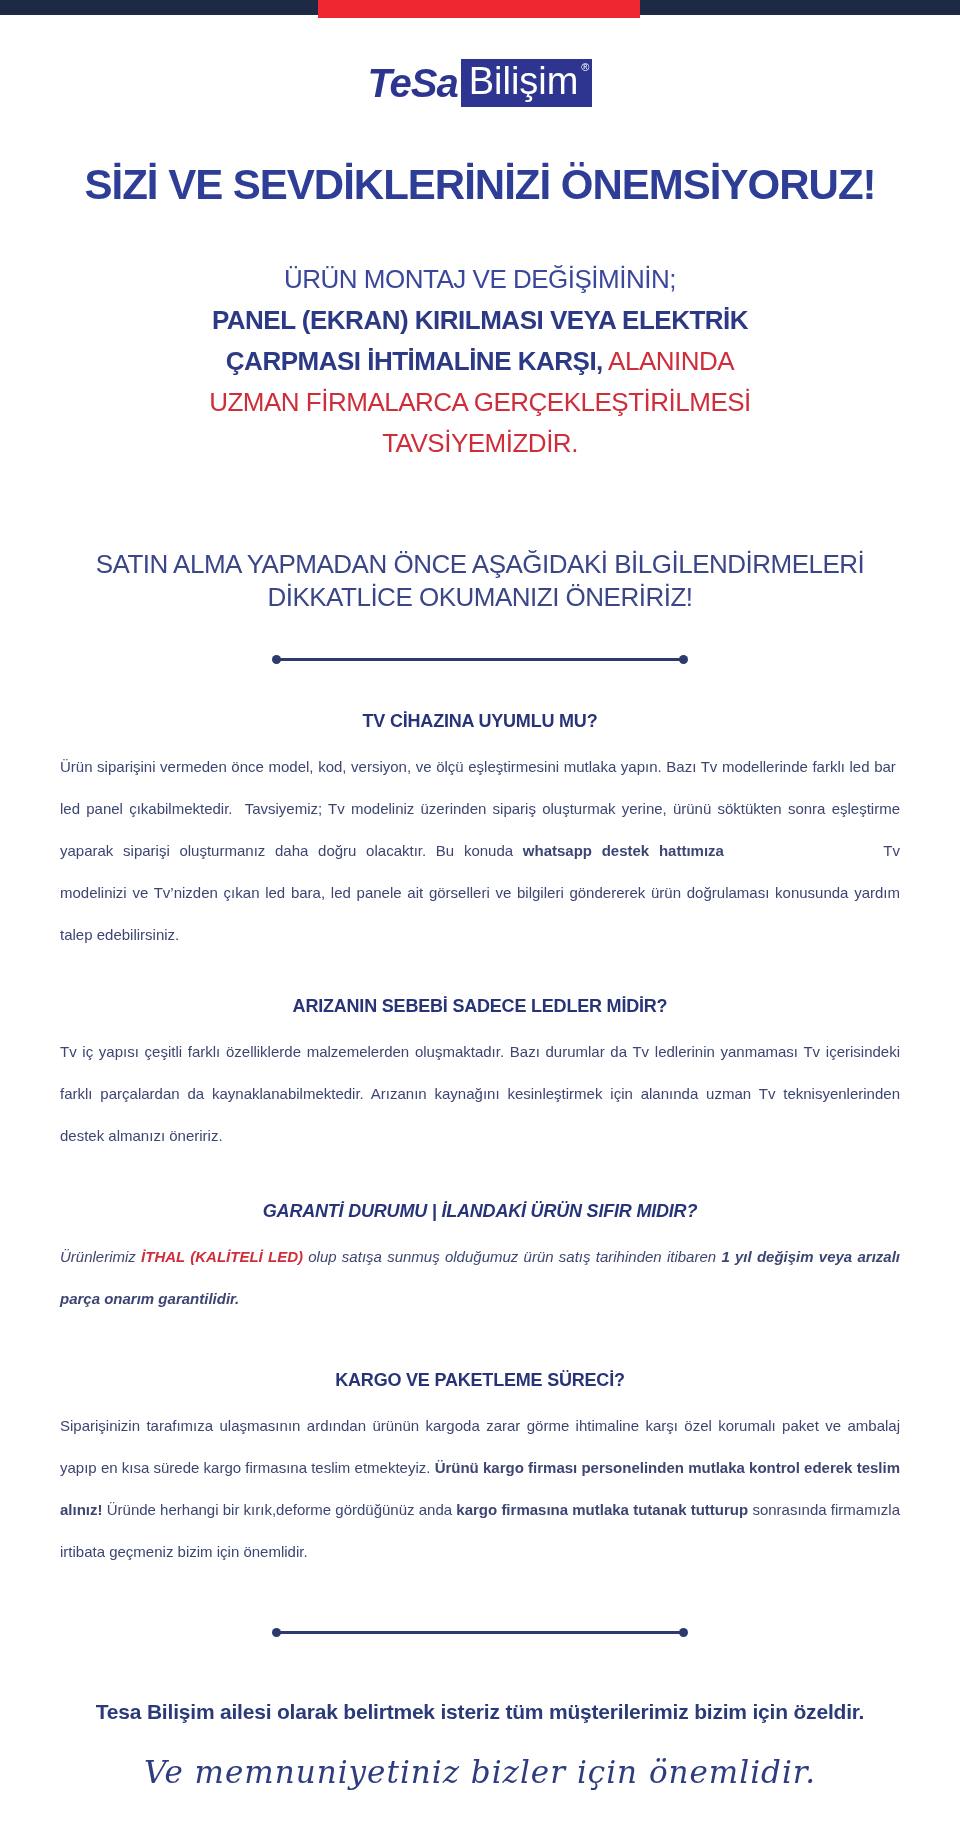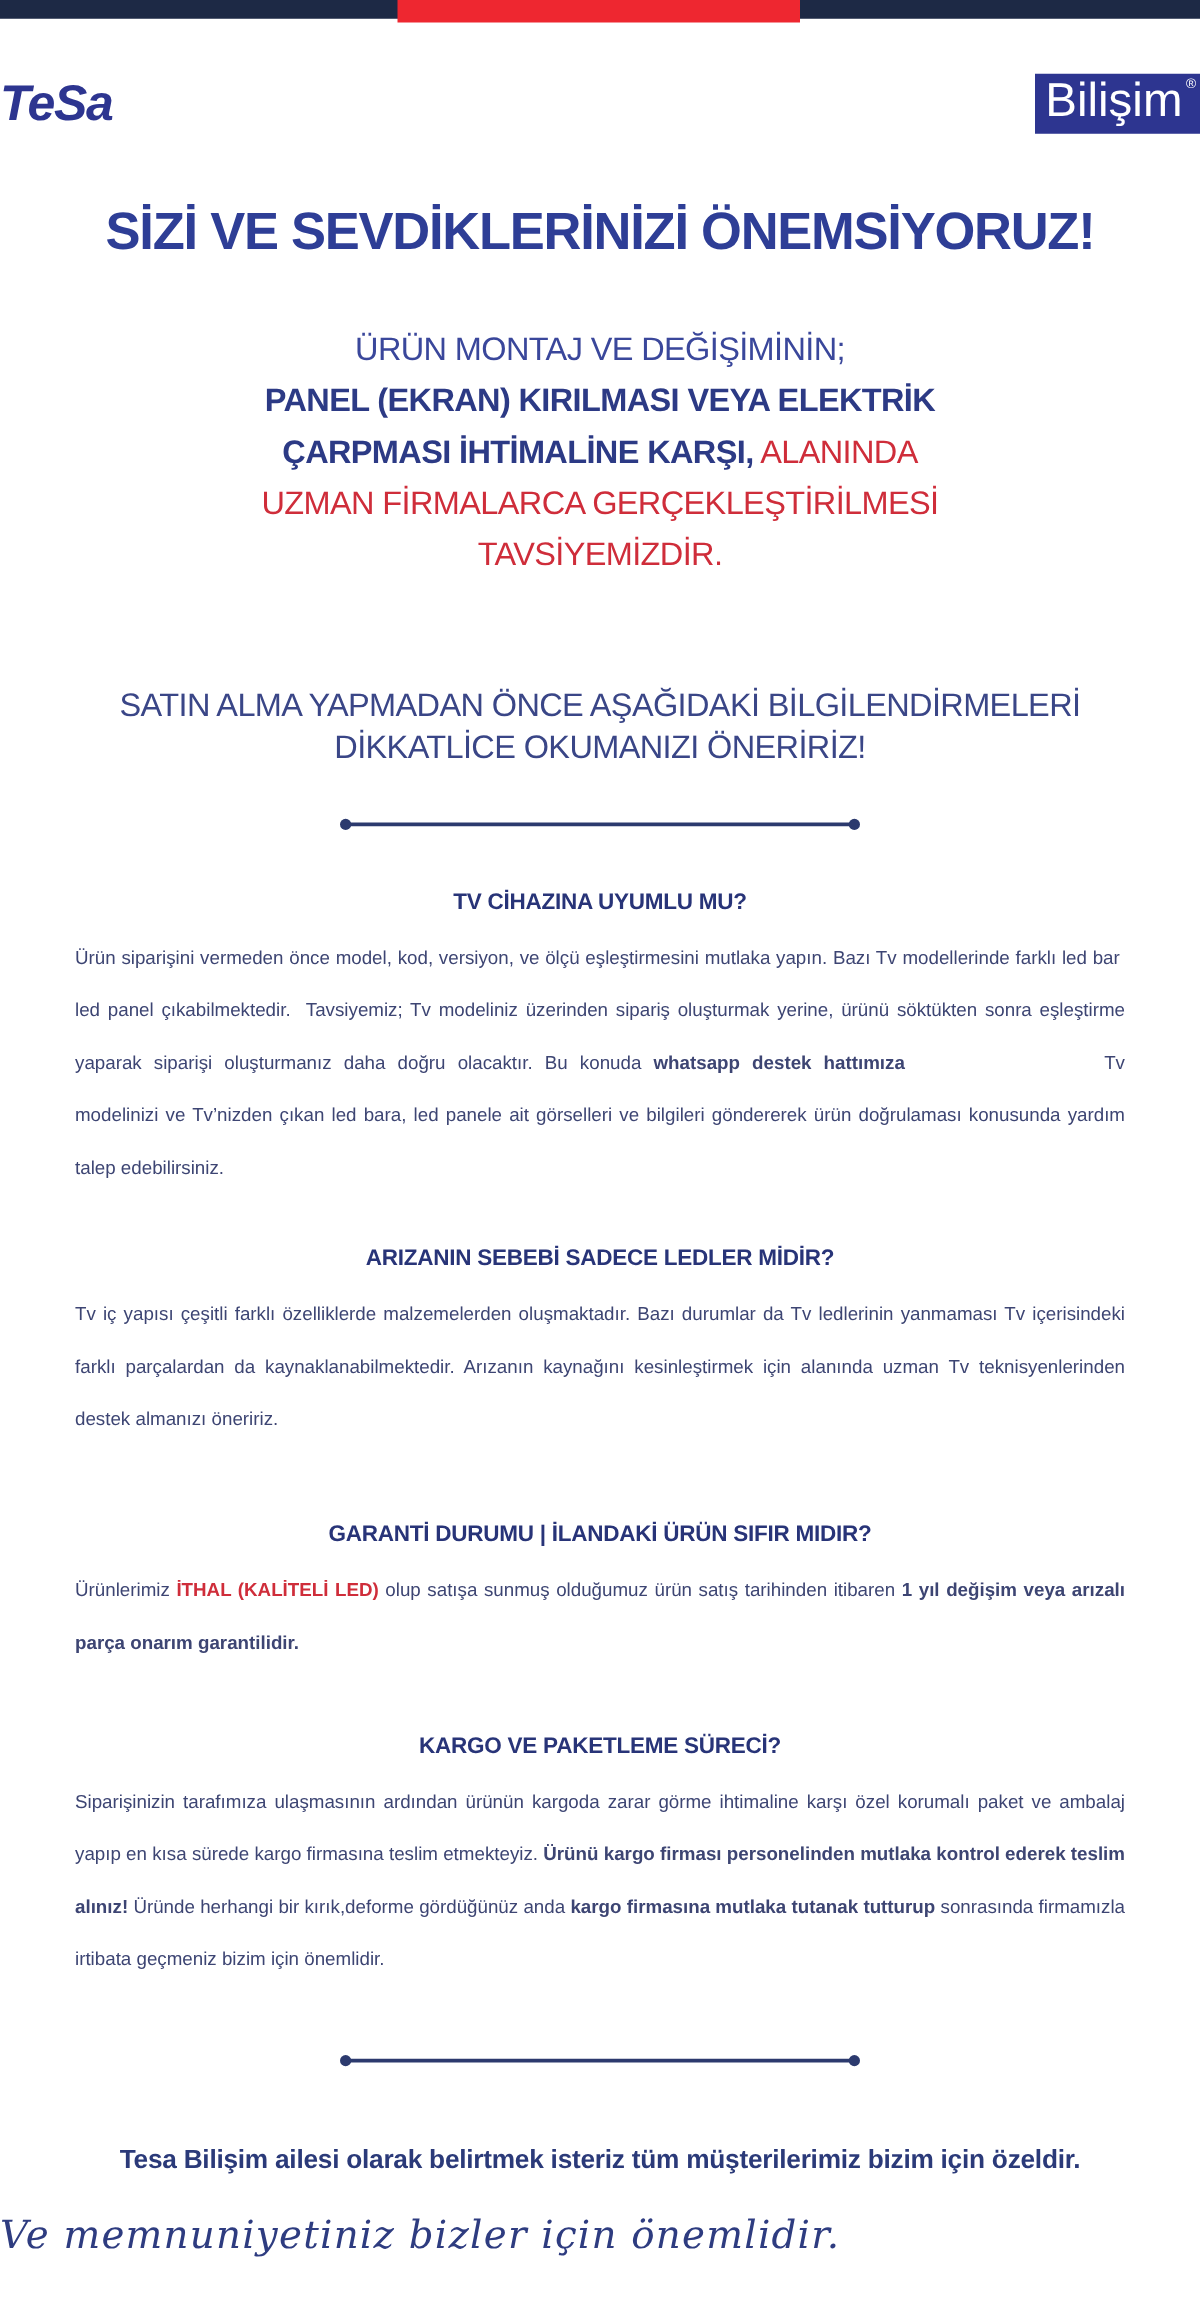--- a/index.html
+++ b/index.html
@@ -12,7 +12,7 @@
   .topbar { position: relative; height: 15px; background: #1d2945; }
   .topbar-red { position: absolute; left: 318px; top: 0; width: 322px; height: 18px; background: #ee2730; }
 
-  .logo { margin-top: 44px; display: flex; justify-content: space-between; align-items: center; }
+  .logo { margin-top: 44px; display: flex; justify-content: center; align-items: center; }
   .logo-tesa { font-style: italic; font-weight: 700; font-size: 40px; color: #2d3590; letter-spacing: -1px; padding-right: 3px; }
   .logo-box { background: #2d3590; color: #ffffff; font-size: 38px; font-weight: 400; padding: 3px 14px 7px 8px; position: relative; line-height: 1; }
   .logo-reg { position: absolute; top: 3px; right: 3px; font-size: 11px; color: #ffffff; }

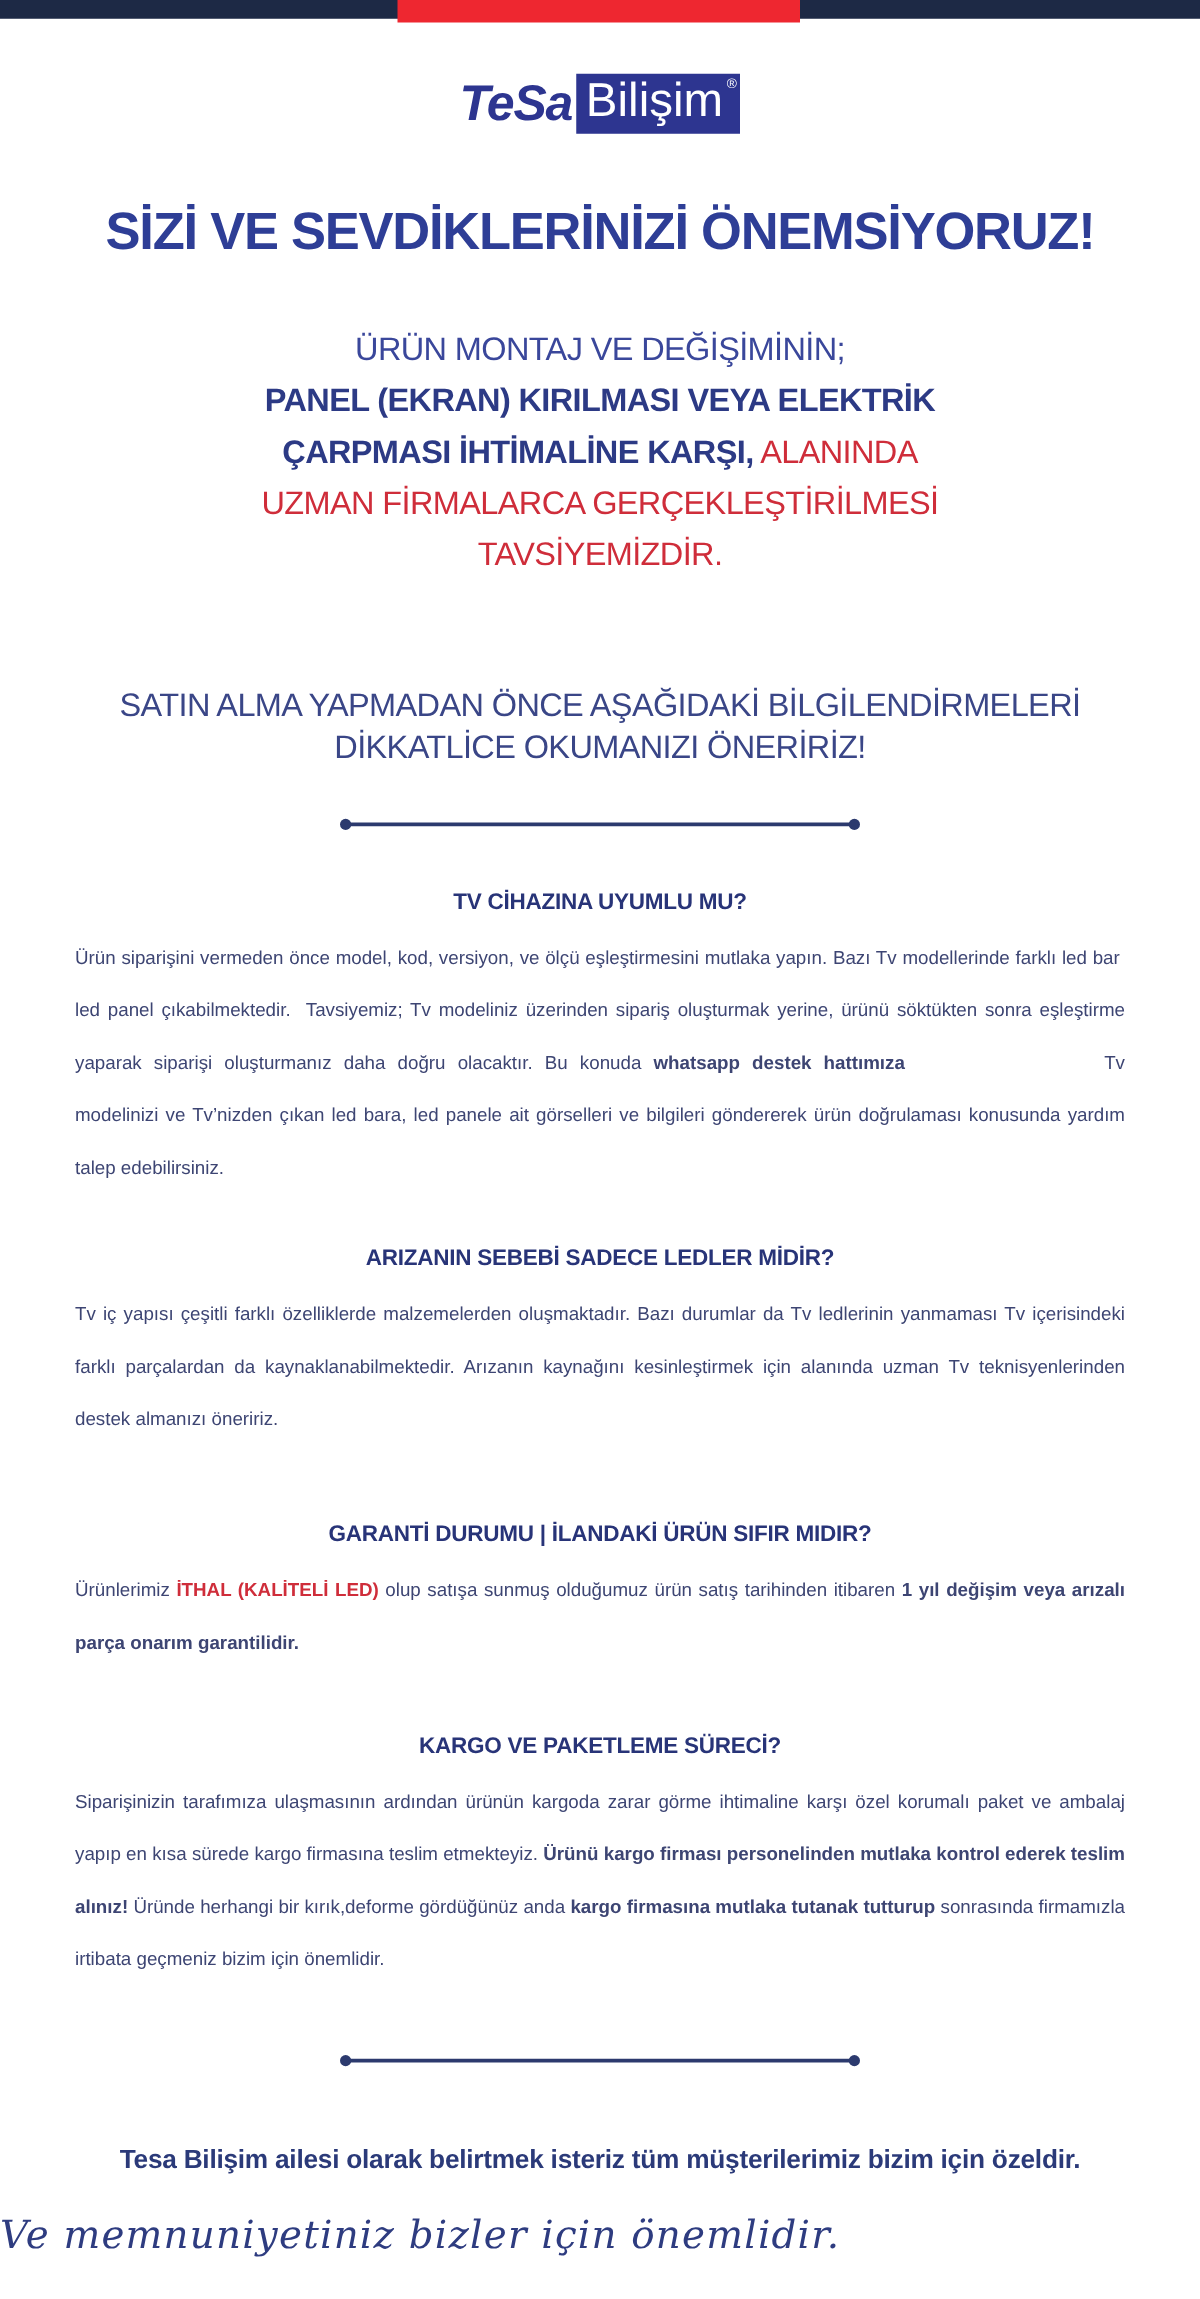--- a/index.html
+++ b/index.html
@@ -43,7 +43,7 @@
 
   .info-section { margin: 40px 60px 0; }
   .info-section:nth-of-type(1) { margin-top: 50px; }
-  .info-section:nth-of-type(3) { margin-top: 60px; }
+  .info-section:nth-of-type(3) { margin-top: 44px; font-style: italic; }
   .info-section:nth-of-type(4) { margin-top: 50px; }
   .info-section:nth-of-type(5) { margin-top: 46px; }
   .info-section h2 {

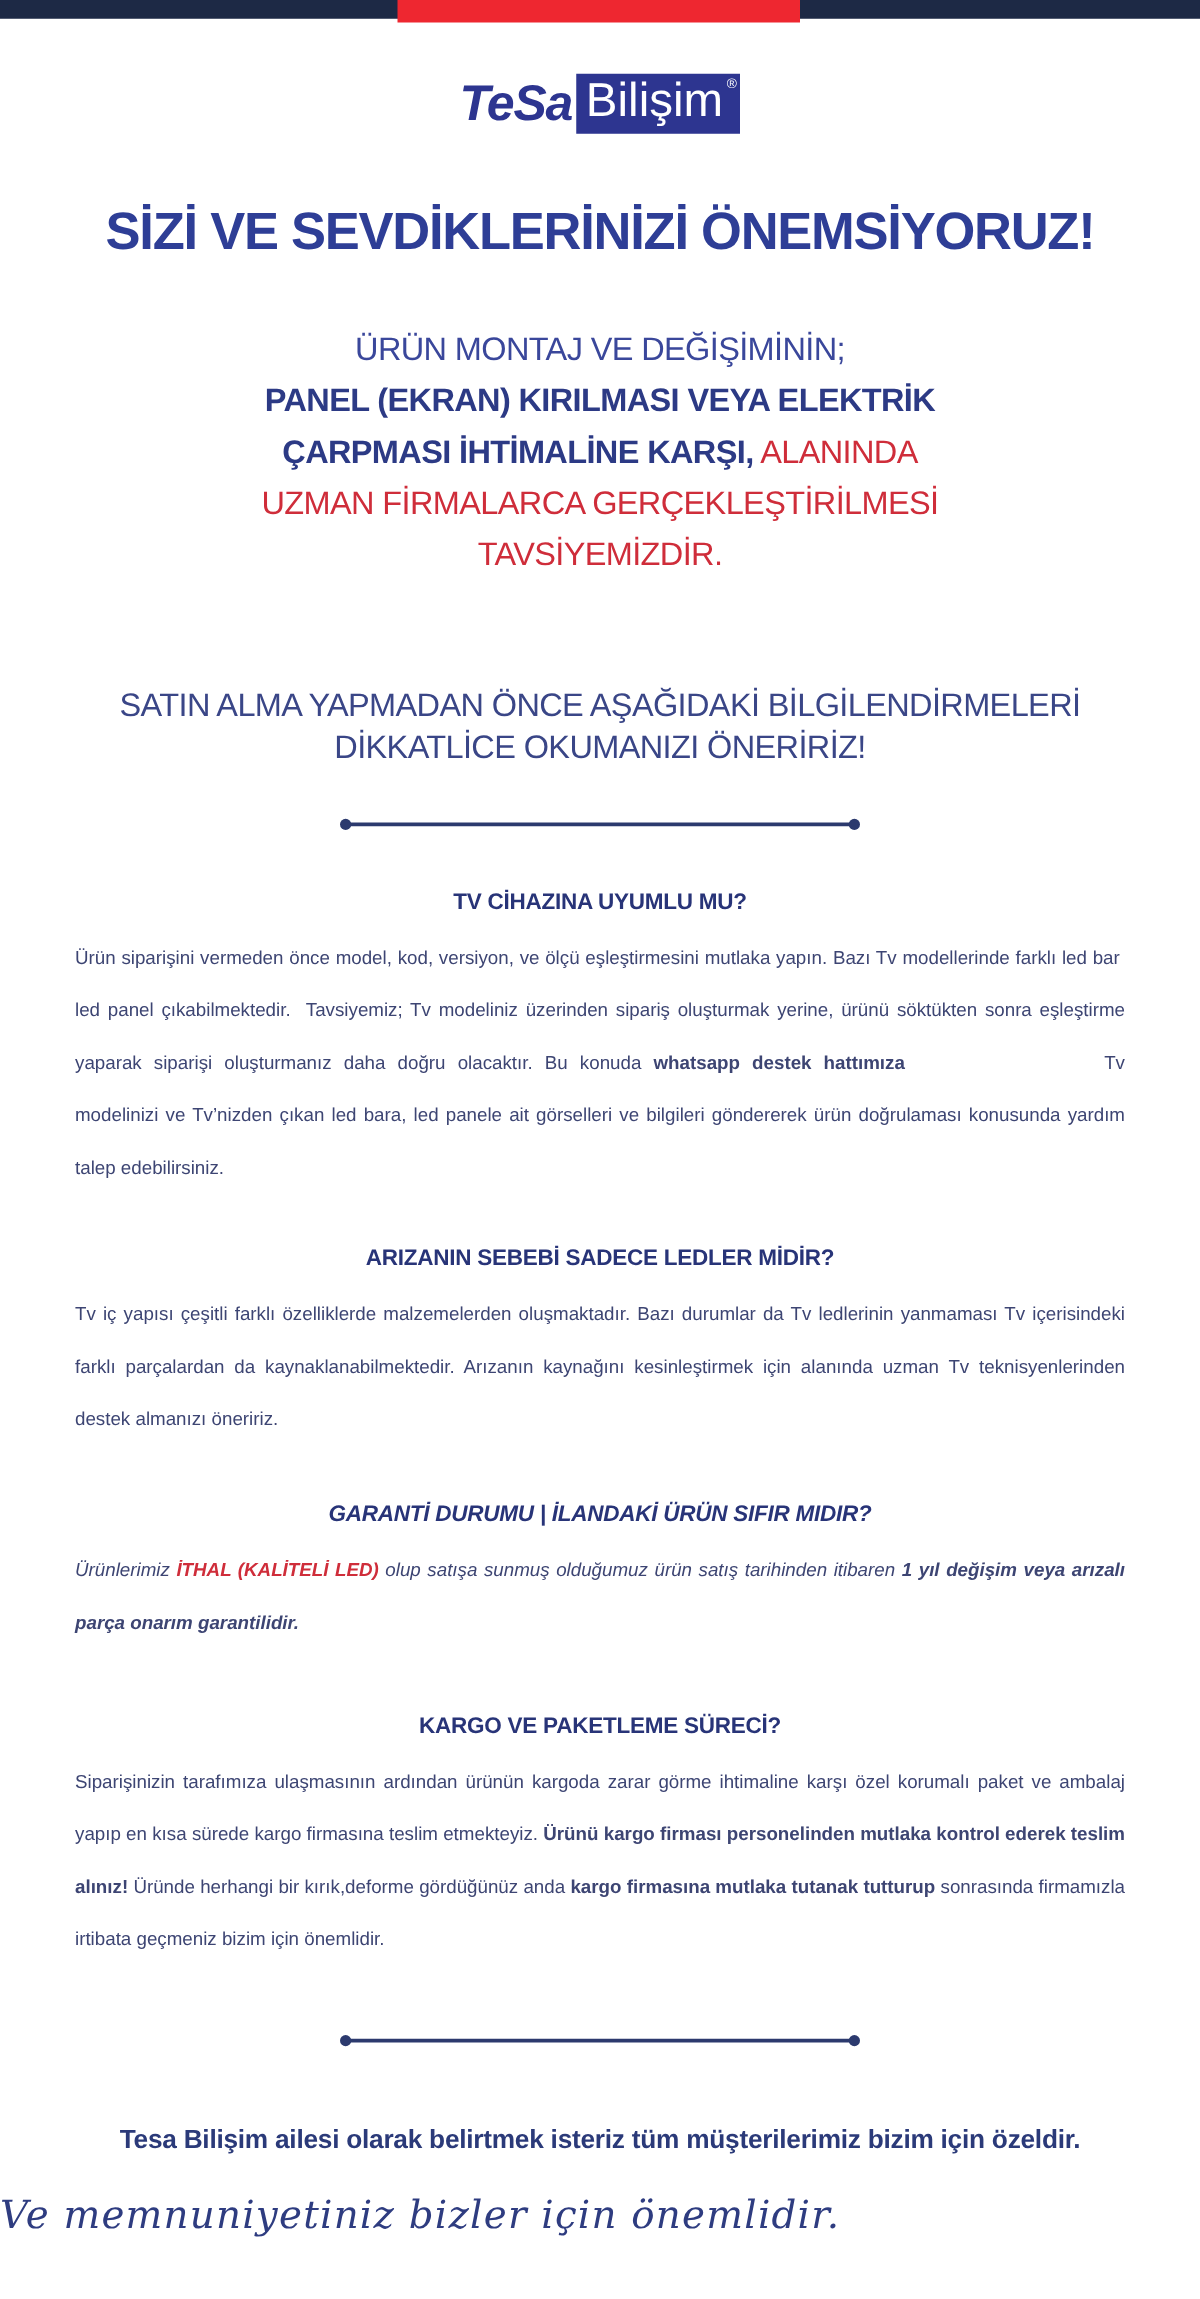--- a/index.html
+++ b/index.html
@@ -64,7 +64,7 @@
     font-size: 21px; font-weight: 700; color: #2b3a79; letter-spacing: -0.2px;
   }
   .footer-script {
-    margin: 30px 0 0; text-align: left;
+    margin: 30px 0 0; text-align: center;
     font-family: "DejaVu Serif", serif; font-style: italic;
     font-size: 31px; color: #2e3c80; letter-spacing: 1px;
   }

